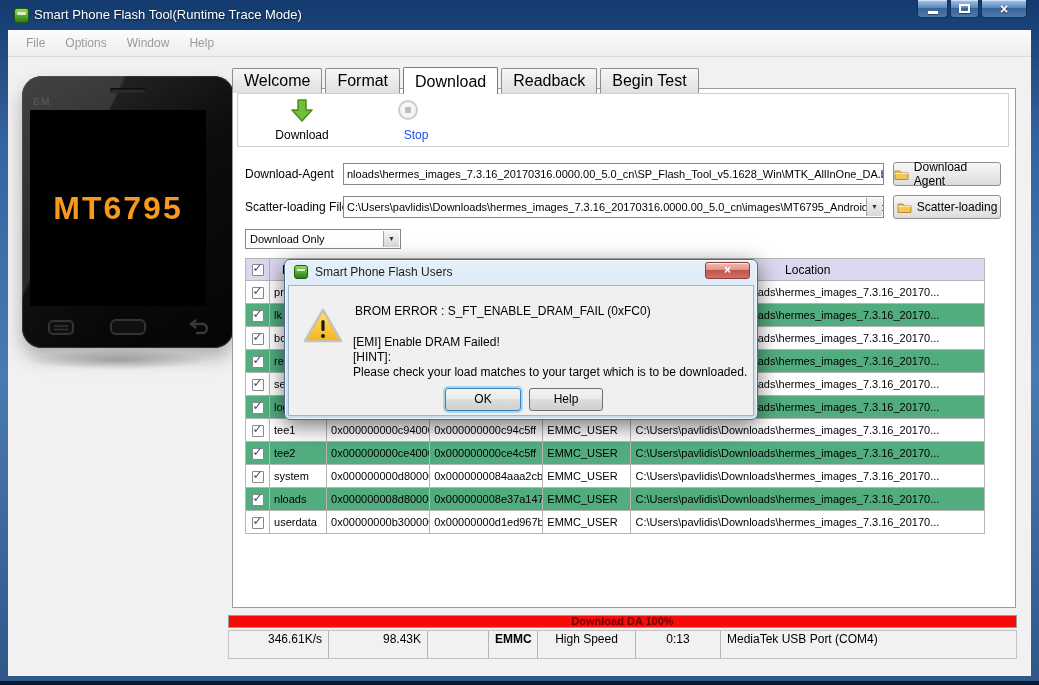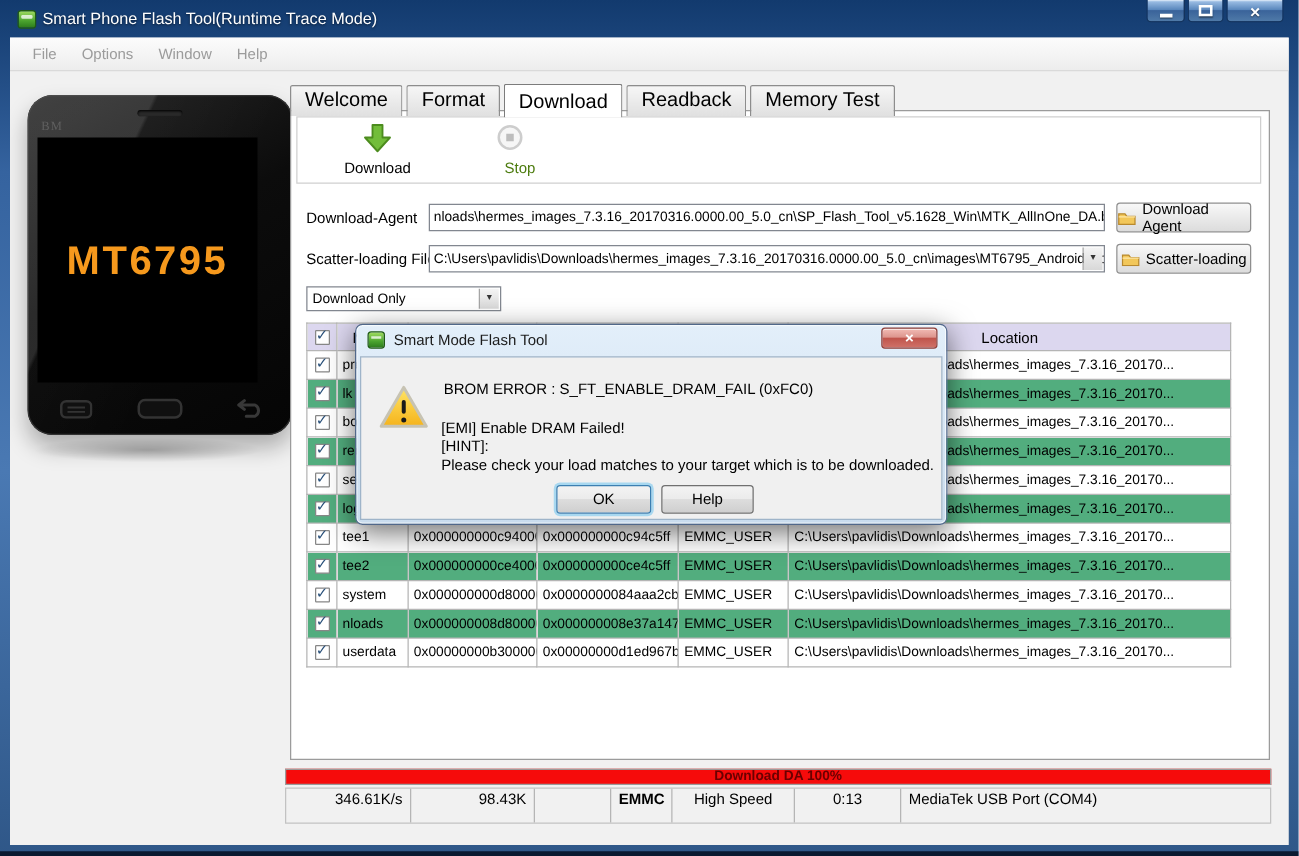--- a/index.html
+++ b/index.html
@@ -185,7 +185,7 @@
       <span class="tab">Format</span>
       <span class="tab active">Download</span>
       <span class="tab">Readback</span>
-      <span class="tab">Memory Test</span>
+      <span class="tab">Begin Test</span>
     </div>
 
     <div class="panel">

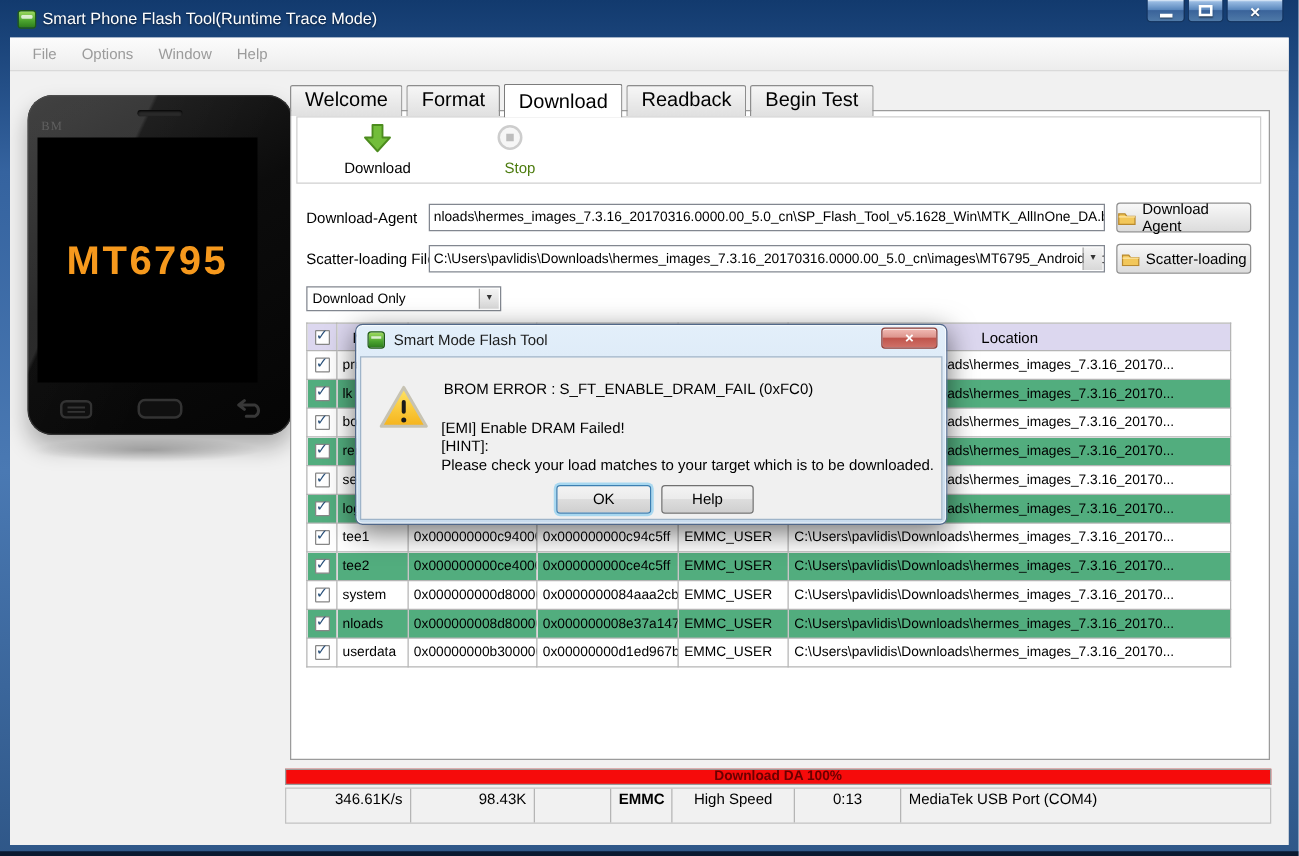--- a/index.html
+++ b/index.html
@@ -65,7 +65,7 @@
   .tool { position:absolute; top:5px; width:80px; text-align:center; }
   .tool .ticon { display:block; height:24px; margin-bottom:2px; }
   .tool-label { font-size:12px; color:#000; }
-  .tool.disabled .tool-label { color:#4d7c0f;margin-left:16px; }
+  .tool.disabled .tool-label { color:#1d4ed8;margin-left:16px; }
   .stop-circle { display:inline-block; width:20px; height:20px; border-radius:50%;
                  border:2px solid #cdcdcd; background:#f6f6f6; position:relative; }
   .stop-circle::after { content:""; position:absolute; left:5px; top:5px; width:6px; height:6px; background:#bdbdbd; }

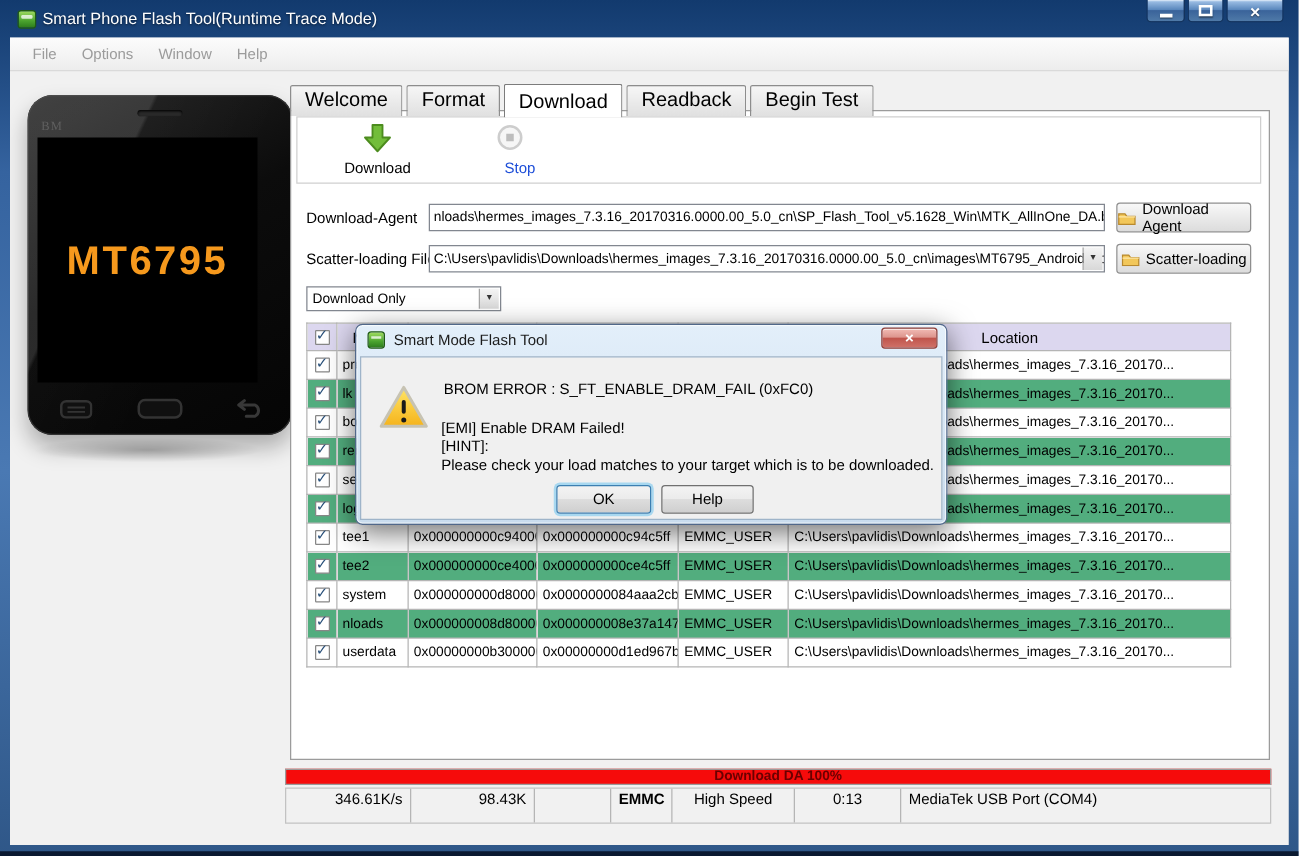--- a/index.html
+++ b/index.html
@@ -363,7 +363,7 @@
     <div class="dialog">
       <div class="dlg-title">
         <span class="dlg-icon"></span>
-        <span class="dlg-title-text">Smart Mode Flash Tool</span>
+        <span class="dlg-title-text">Smart Phone Flash Users</span>
         <span class="dlg-close"><span>×</span></span>
       </div>
       <div class="dlg-body">

